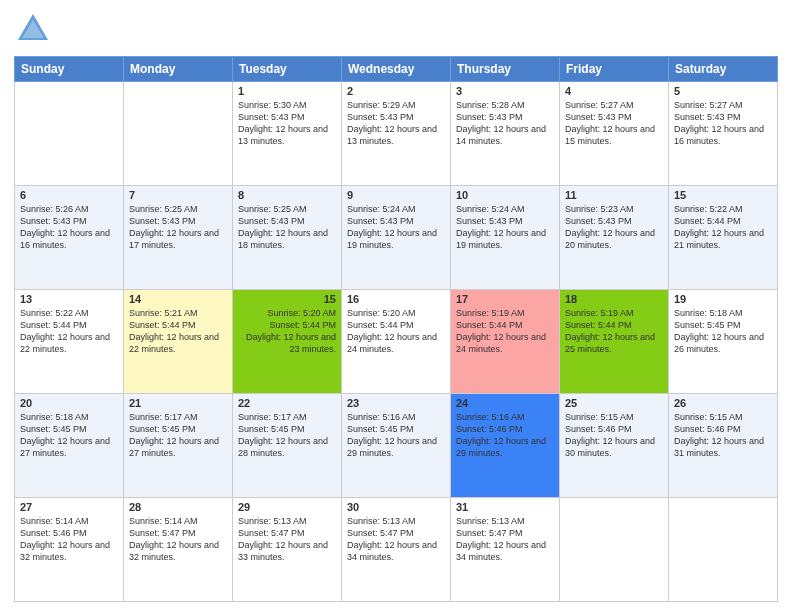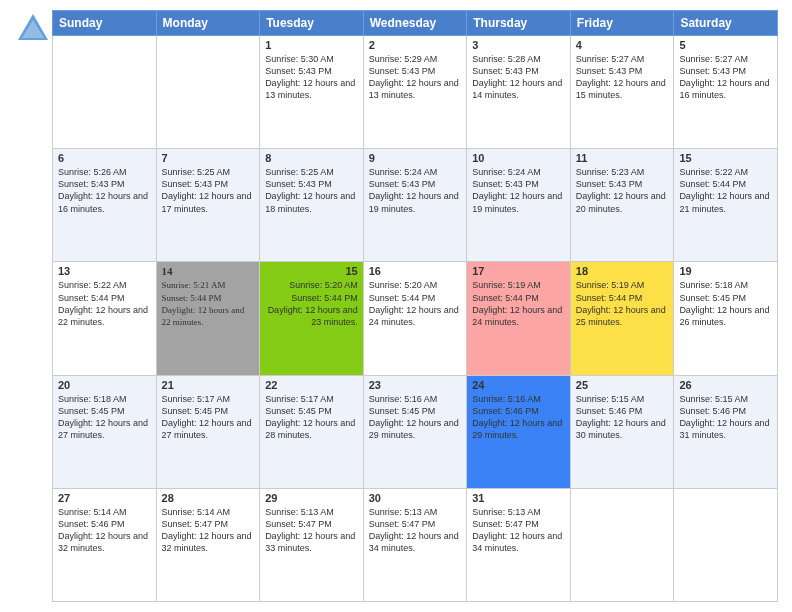--- a/index.html
+++ b/index.html
@@ -15,7 +15,7 @@
       height: 612px;
       padding: 10px 14px 10px 14px;
       display: flex;
-      flex-direction: row;
+      flex-direction: column;
     }
     .header {
       display: flex;

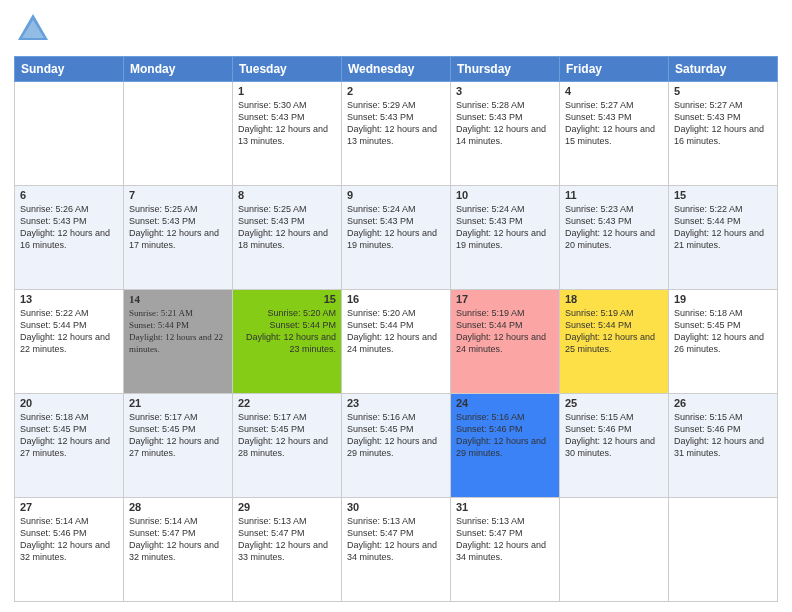--- a/index.html
+++ b/index.html
@@ -194,7 +194,7 @@
             <span class="day-number">13</span>
             <div class="day-info">Sunrise: 5:22 AM<br>Sunset: 5:44 PM<br>Daylight: 12 hours and 22 minutes.</div>
           </td>
-          <td style="background-color: #a3a3a3; font-family: Liberation Serif, serif;">
+          <td style="background-color: #fef9c3;">
             <span class="day-number">14</span>
             <div class="day-info">Sunrise: 5:21 AM<br>Sunset: 5:44 PM<br>Daylight: 12 hours and 22 minutes.</div>
           </td>

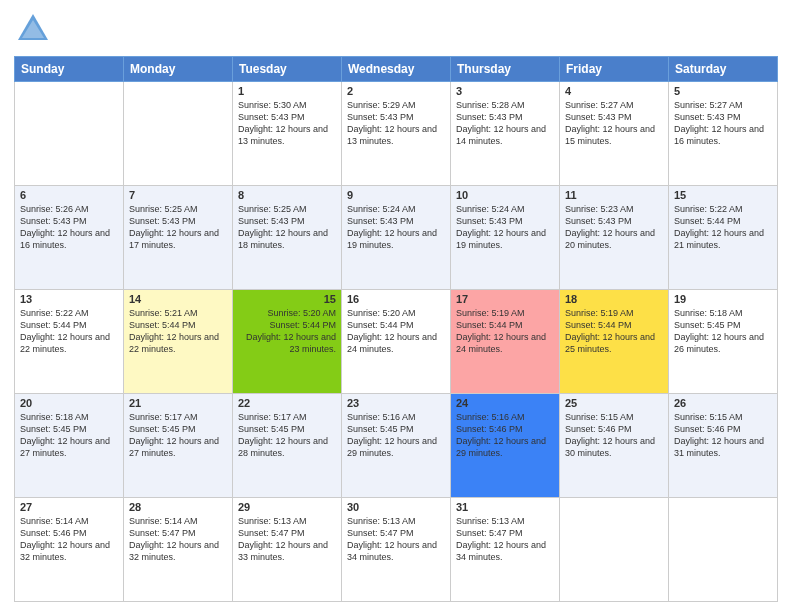--- a/index.html
+++ b/index.html
@@ -210,7 +210,7 @@
             <span class="day-number">17</span>
             <div class="day-info">Sunrise: 5:19 AM<br>Sunset: 5:44 PM<br>Daylight: 12 hours and 24 minutes.</div>
           </td>
-          <td style="background-color: #fde047; margin-left: 48px;">
+          <td style="background-color: #84cc16; margin-left: 48px;">
             <span class="day-number">18</span>
             <div class="day-info">Sunrise: 5:19 AM<br>Sunset: 5:44 PM<br>Daylight: 12 hours and 25 minutes.</div>
           </td>

